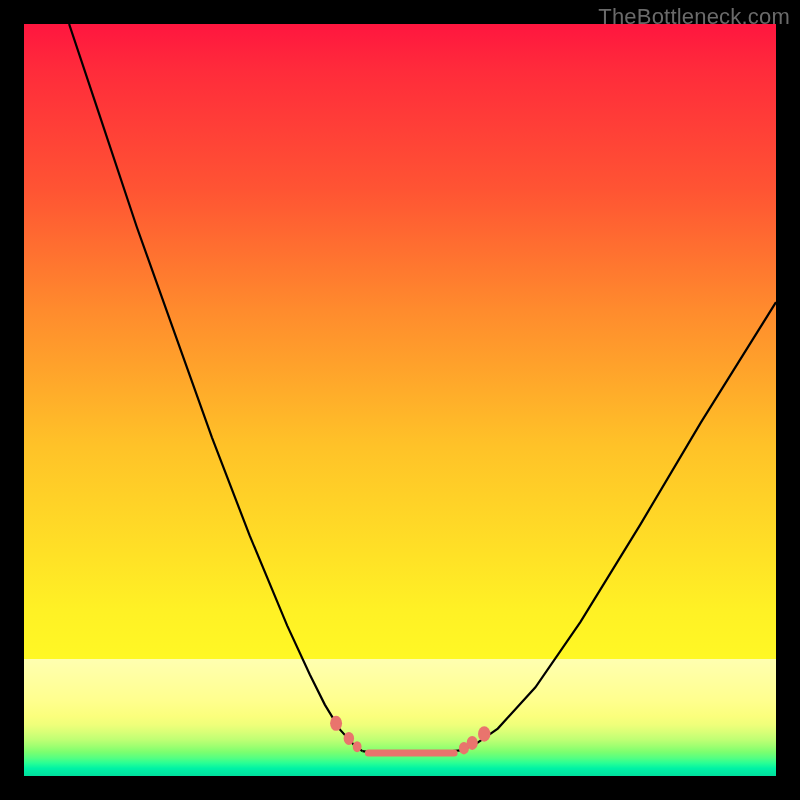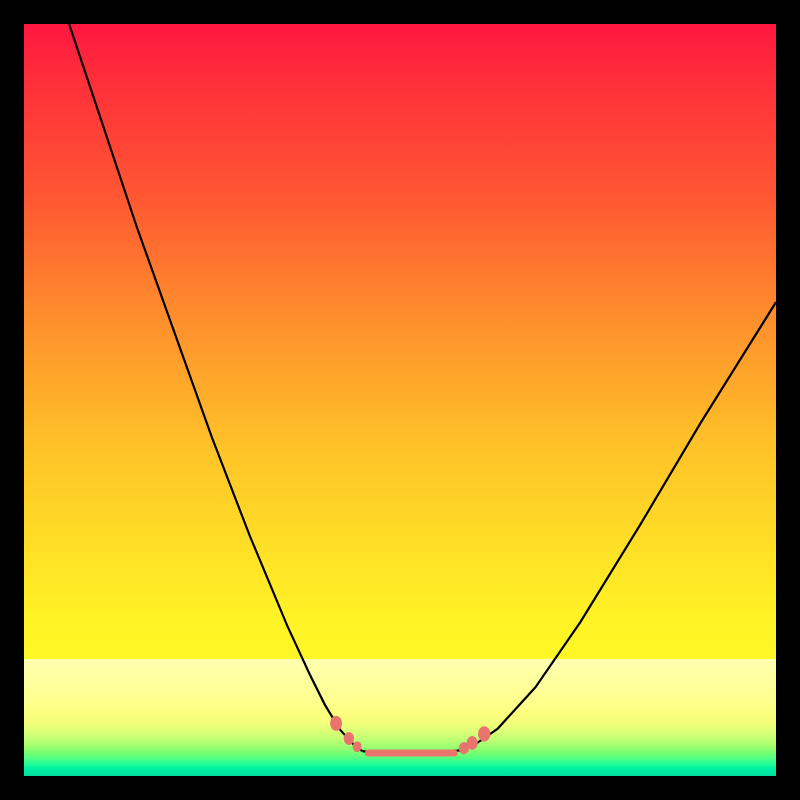--- a/index.html
+++ b/index.html
@@ -102,6 +102,7 @@
         </g>
     </svg>
   </div>
+  <div class="watermark">TheBottleneck.com</div>
 </div>
 
 </body></html>

